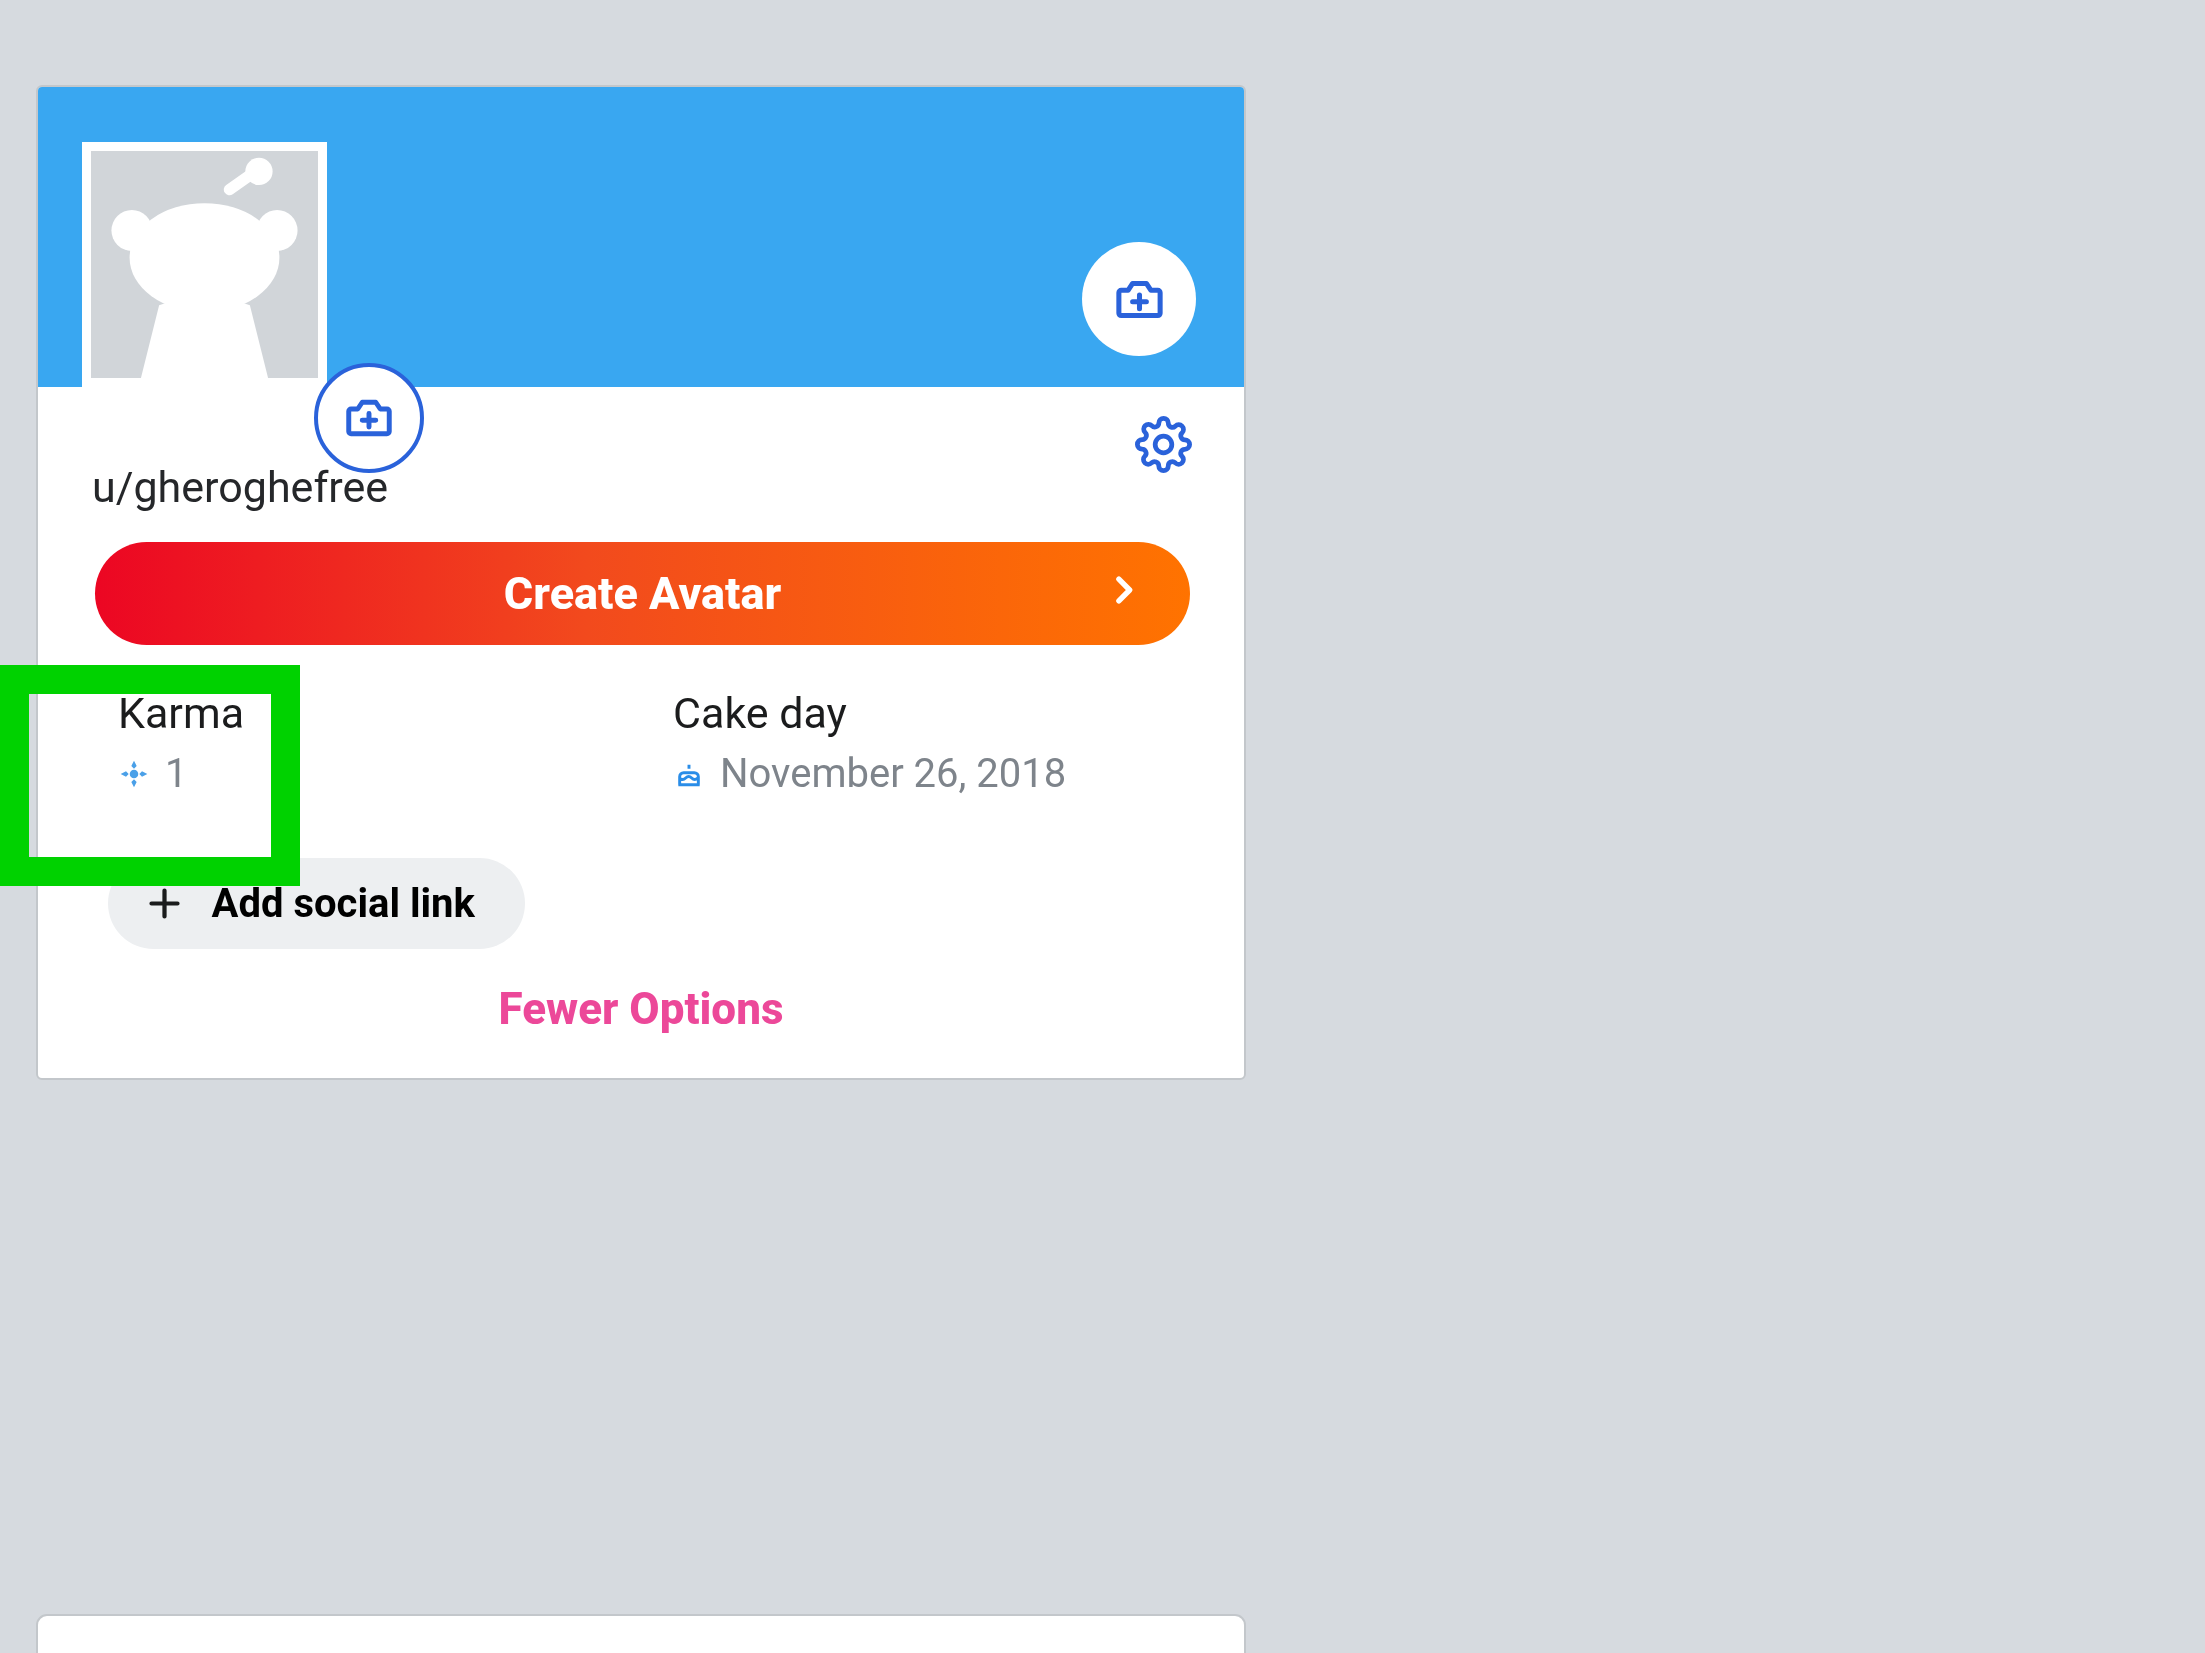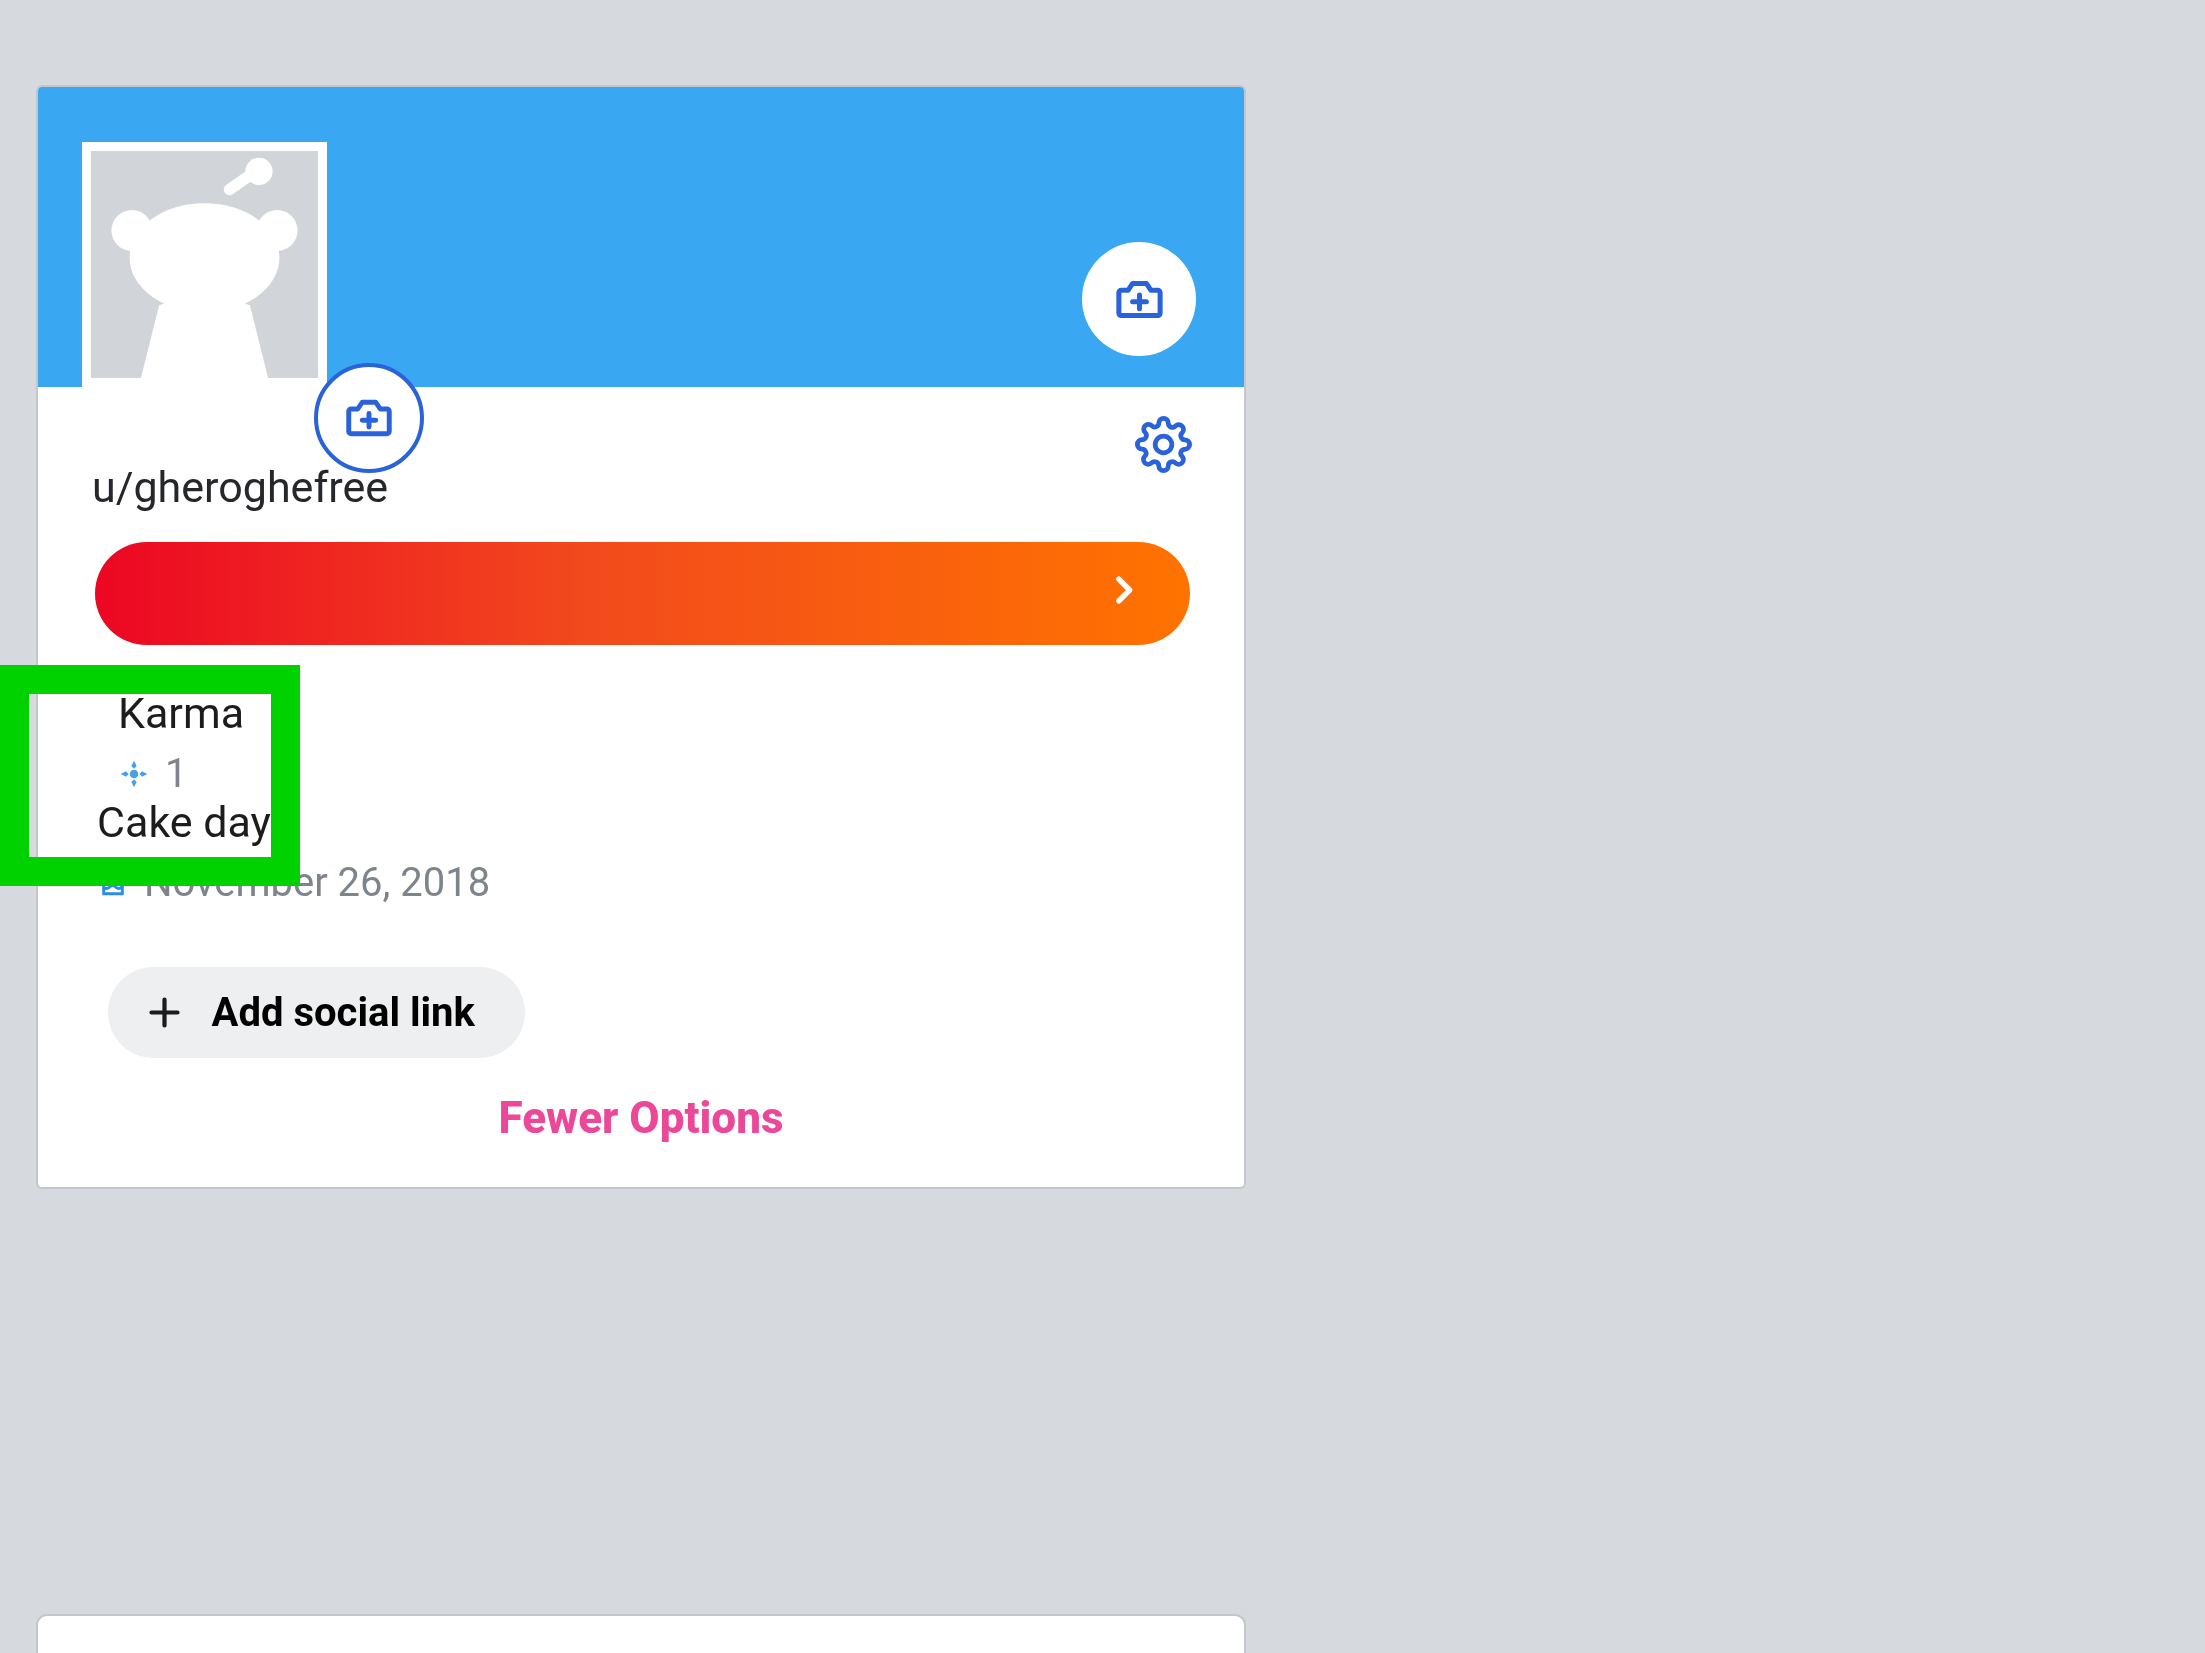--- a/index.html
+++ b/index.html
@@ -241,6 +241,7 @@
     <div class="username">u/gheroghefree</div>
 
     <div class="create-avatar">
+      <span>Create Avatar</span>
       <span class="chev">
         <svg viewBox="0 0 24 24" width="37" height="37">
             <path fill="none" stroke="#ffffff" stroke-width="3.5" stroke-linecap="round" stroke-linejoin="round" d="M9 5l7 7-7 7"></path>

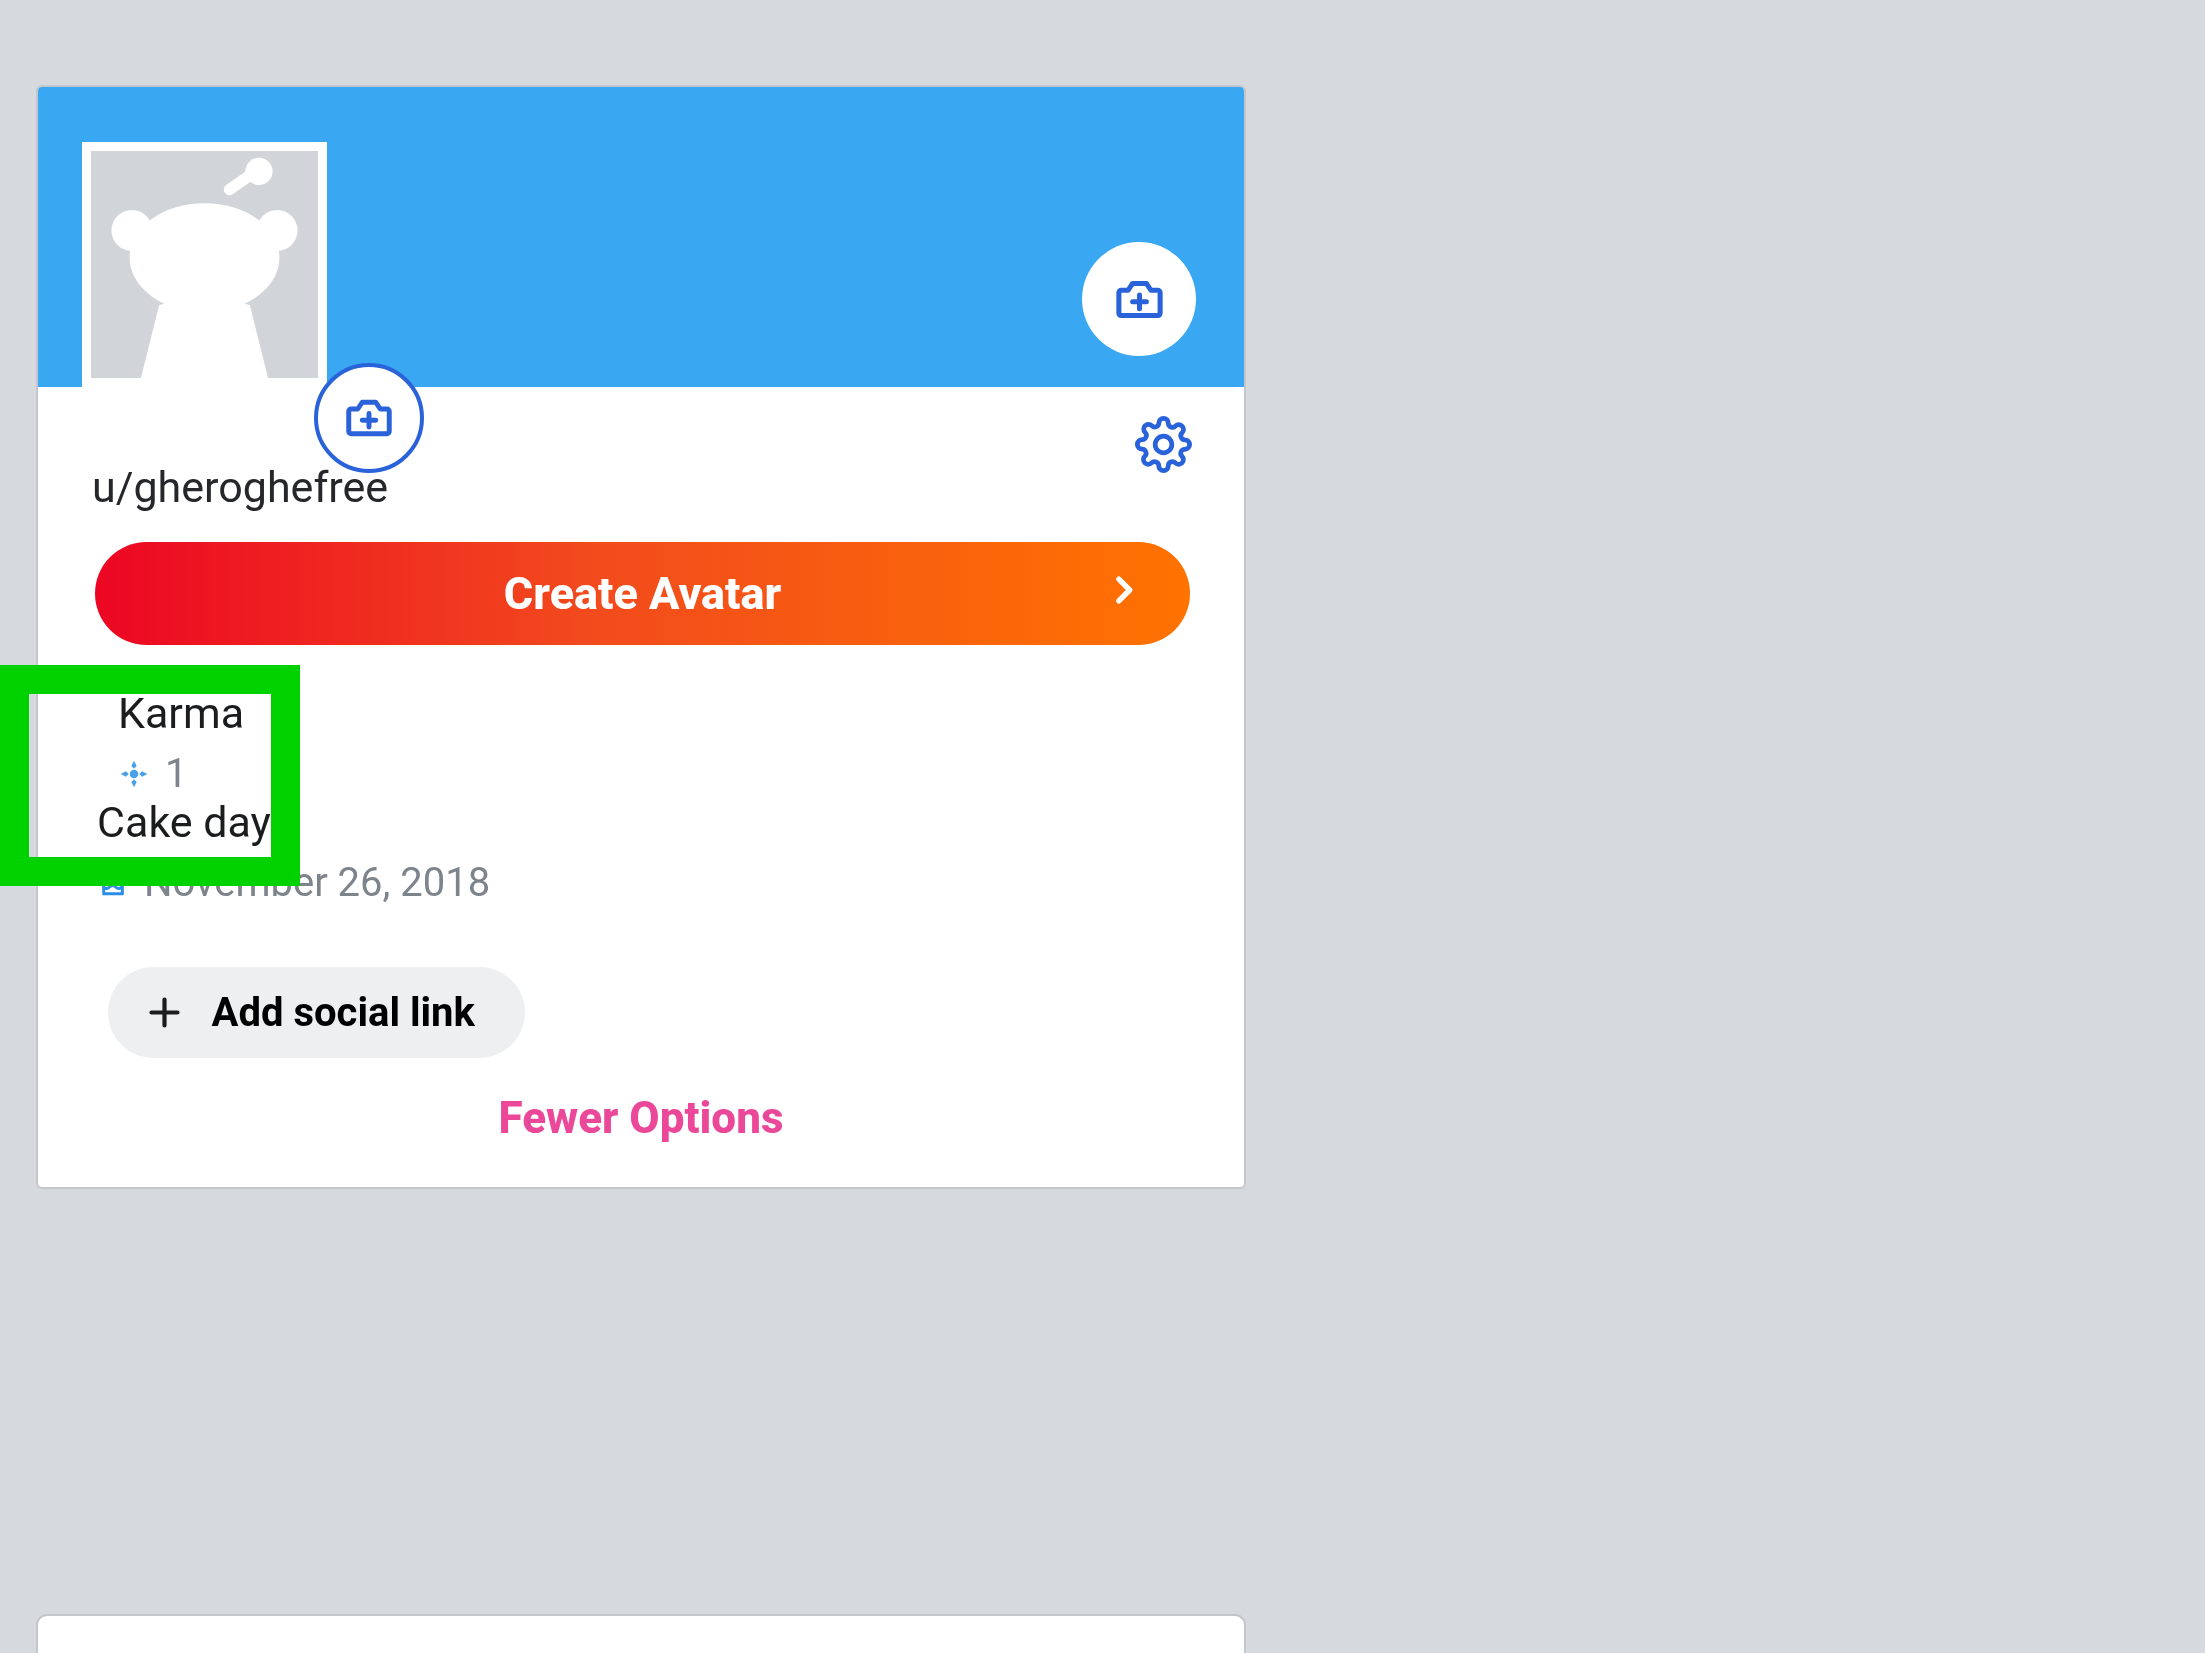--- a/index.html
+++ b/index.html
@@ -109,7 +109,6 @@
   .stats-row {
     display: flex;
     margin-top: 43px;
-    flex-direction: column;
   }
   .stat {
     display: flex;

